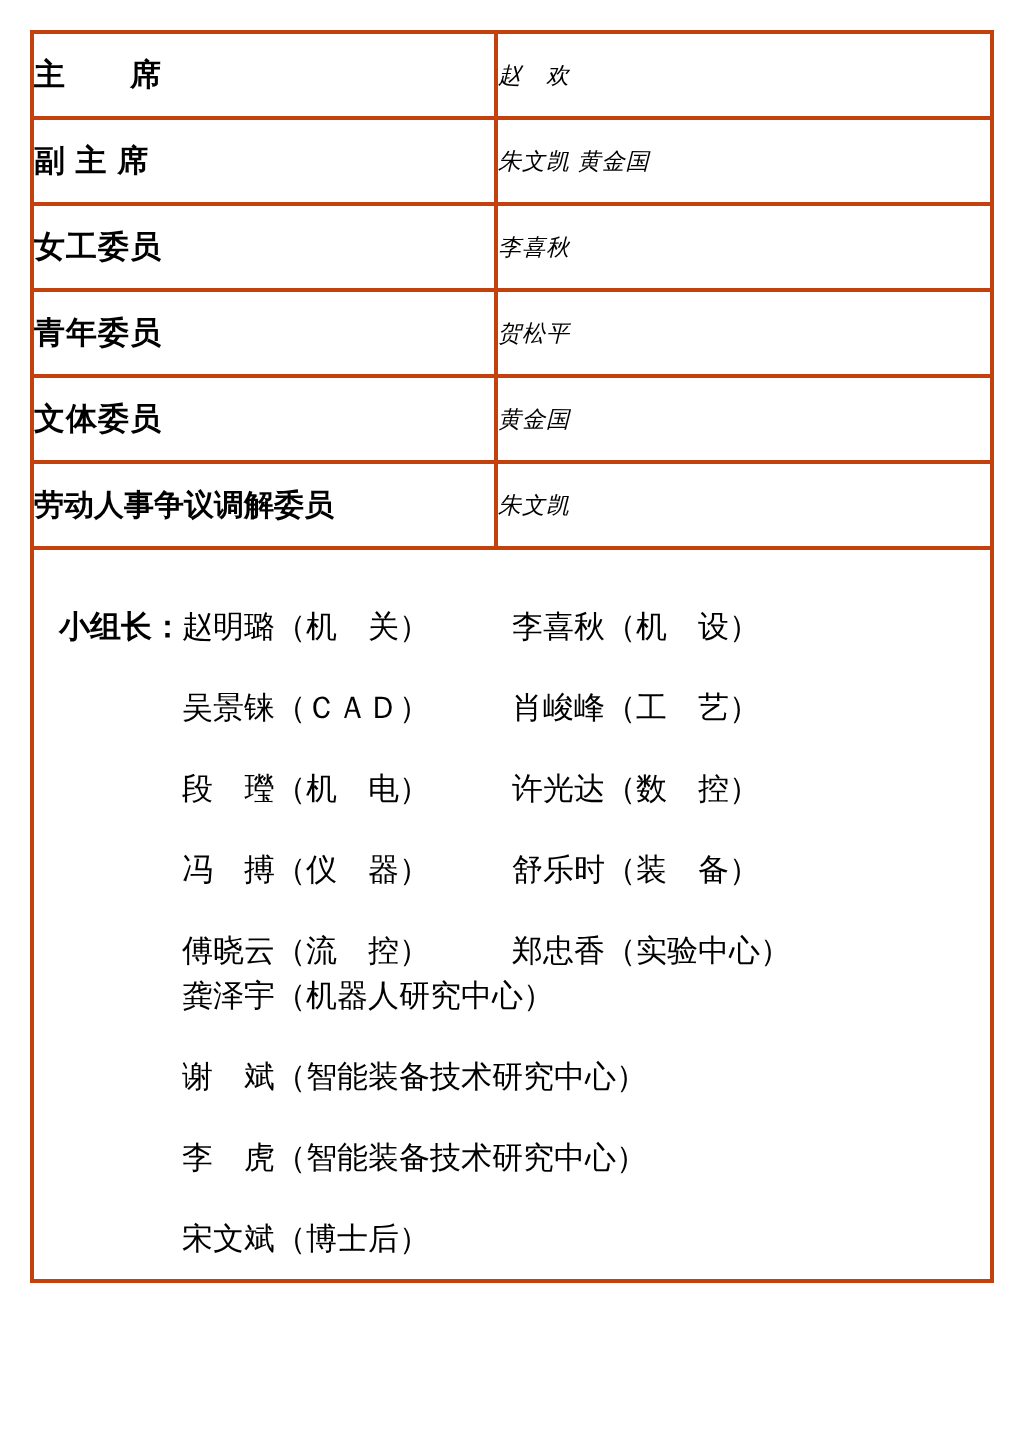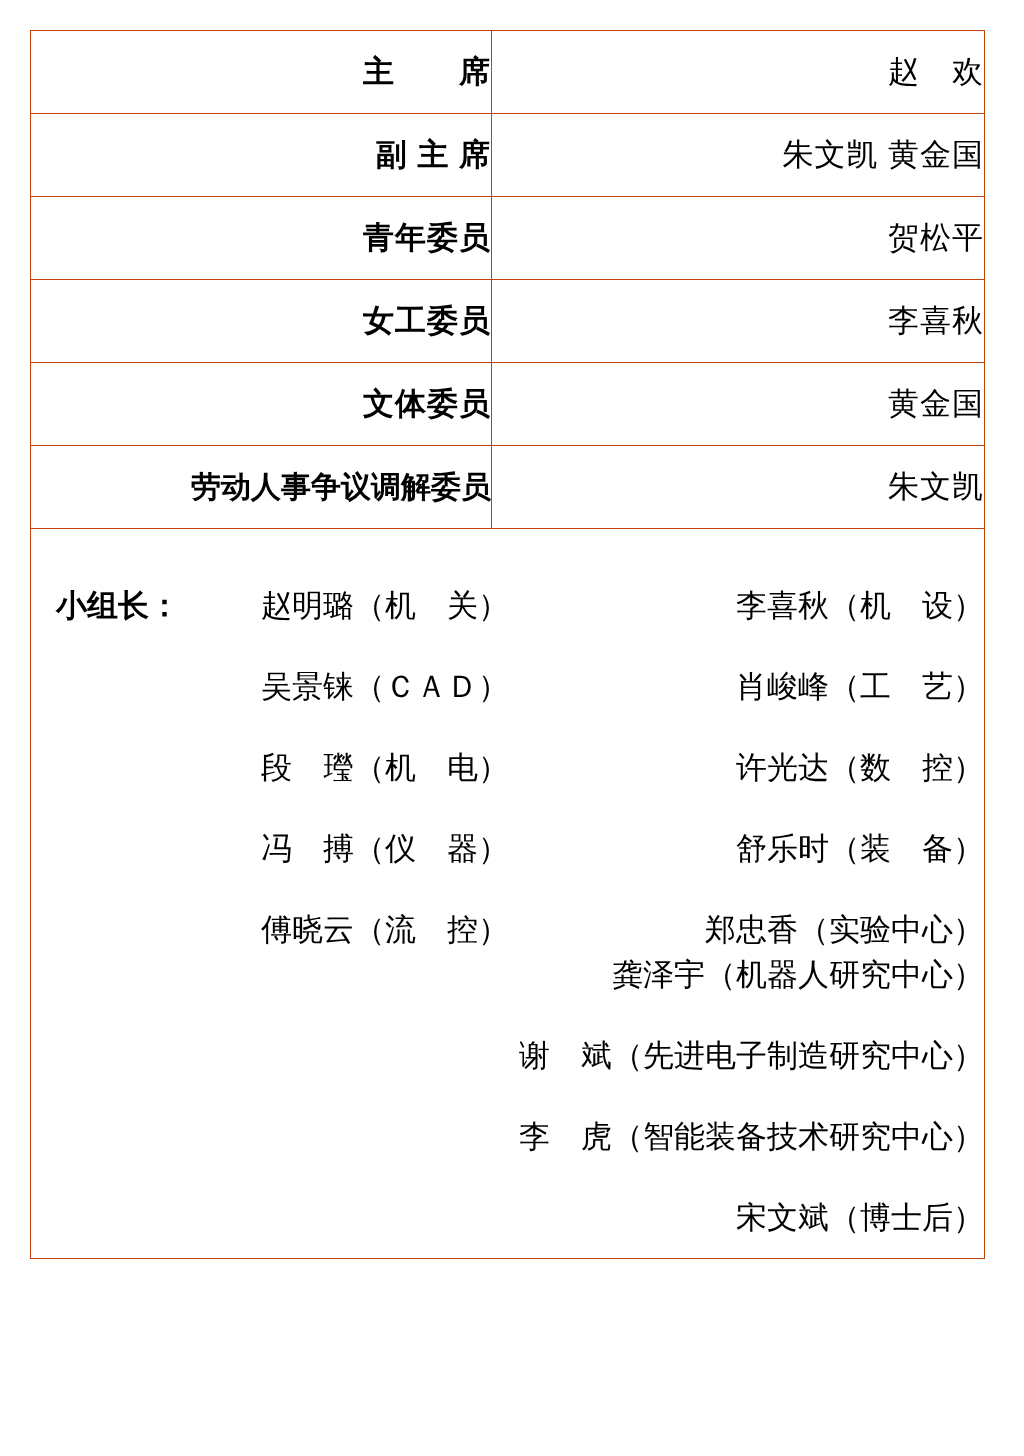--- a/index.html
+++ b/index.html
@@ -28,10 +28,10 @@
     margin: 0;
   }
   table.roster td {
-    border: 1px solid #c2410c;
+    border: 4px solid #c2410c;
     padding: 0;
     vertical-align: middle;
-    text-align: right;
+    text-align: left;
     height: 82px;
   }
   td.role {

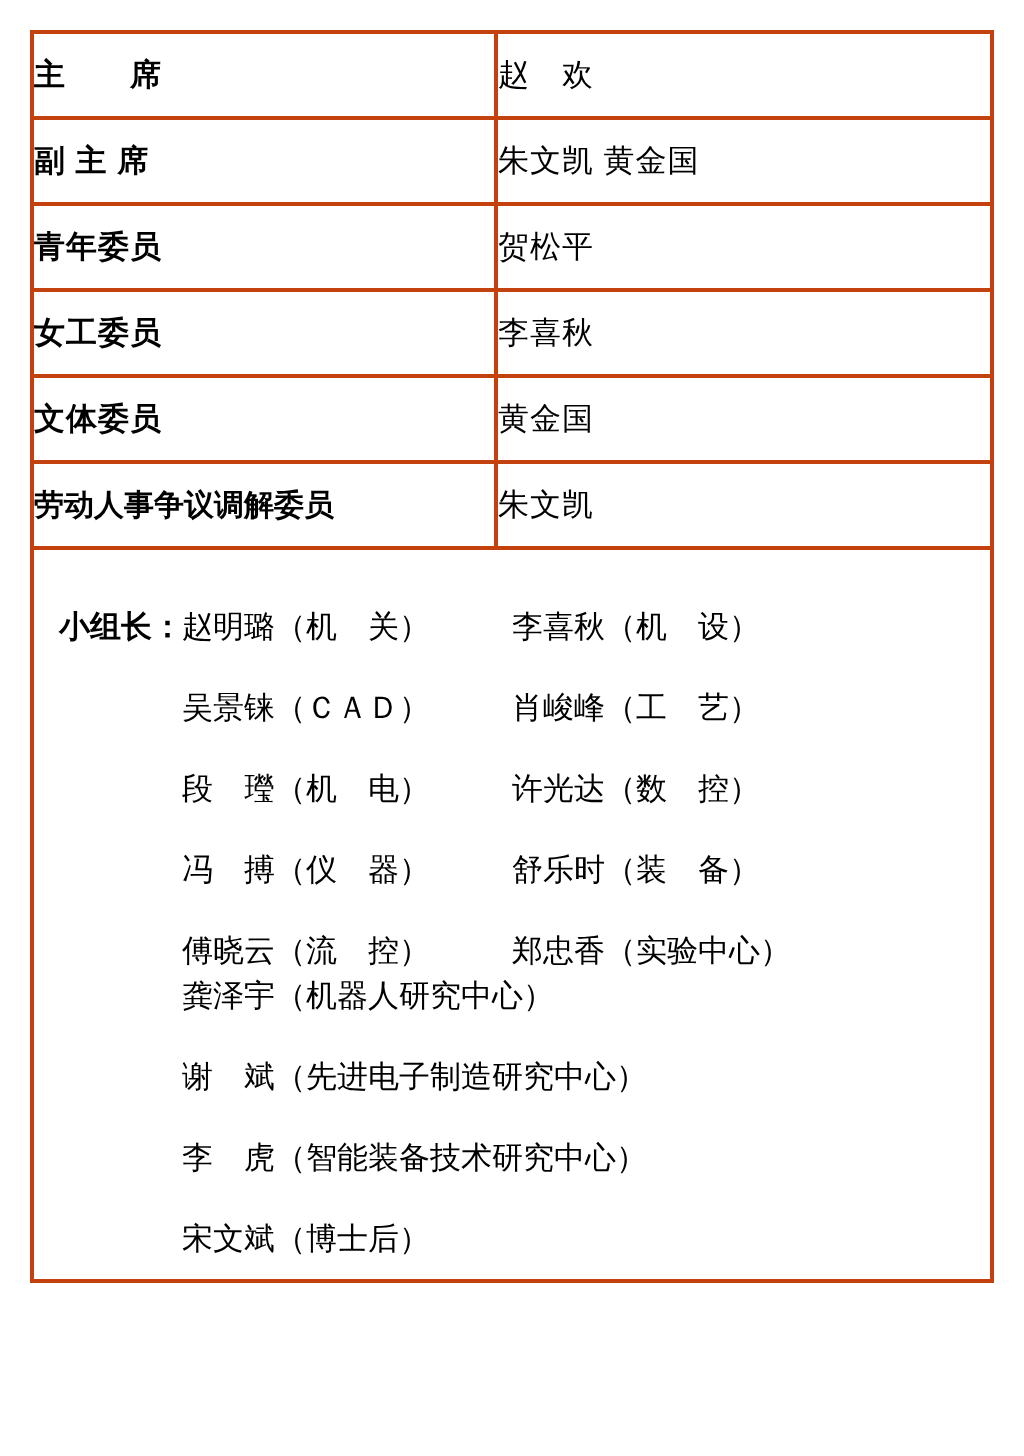--- a/index.html
+++ b/index.html
@@ -43,8 +43,9 @@
   td.person {
     width: 492px;
     font-weight: normal;
-    font-size: 31px;
+    font-size: 23px;
     letter-spacing: 1px;
+    font-style: italic;
   }
   td.role.long {
     font-size: 30px;

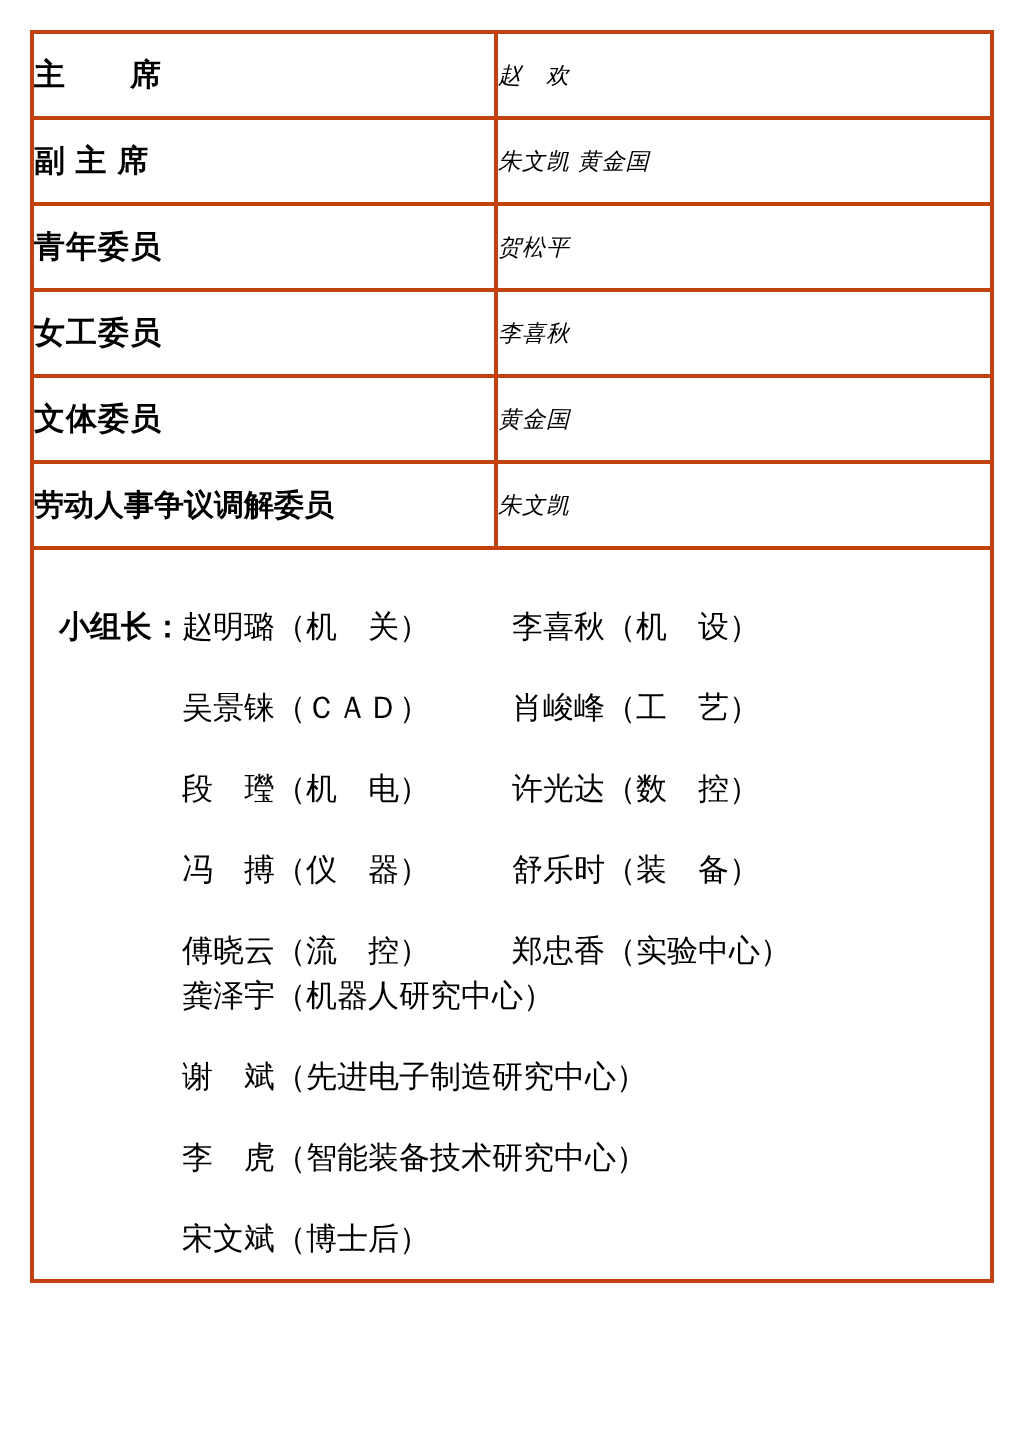--- a/index.html
+++ b/index.html
@@ -112,12 +112,12 @@
         <td class="person">朱文凯 黄金国</td>
       </tr>
       <tr>
+        <td class="role">女工委员</td>
+        <td class="person">李喜秋</td>
+      </tr>
+      <tr>
         <td class="role">青年委员</td>
         <td class="person">贺松平</td>
-      </tr>
-      <tr>
-        <td class="role">女工委员</td>
-        <td class="person">李喜秋</td>
       </tr>
       <tr>
         <td class="role">文体委员</td>

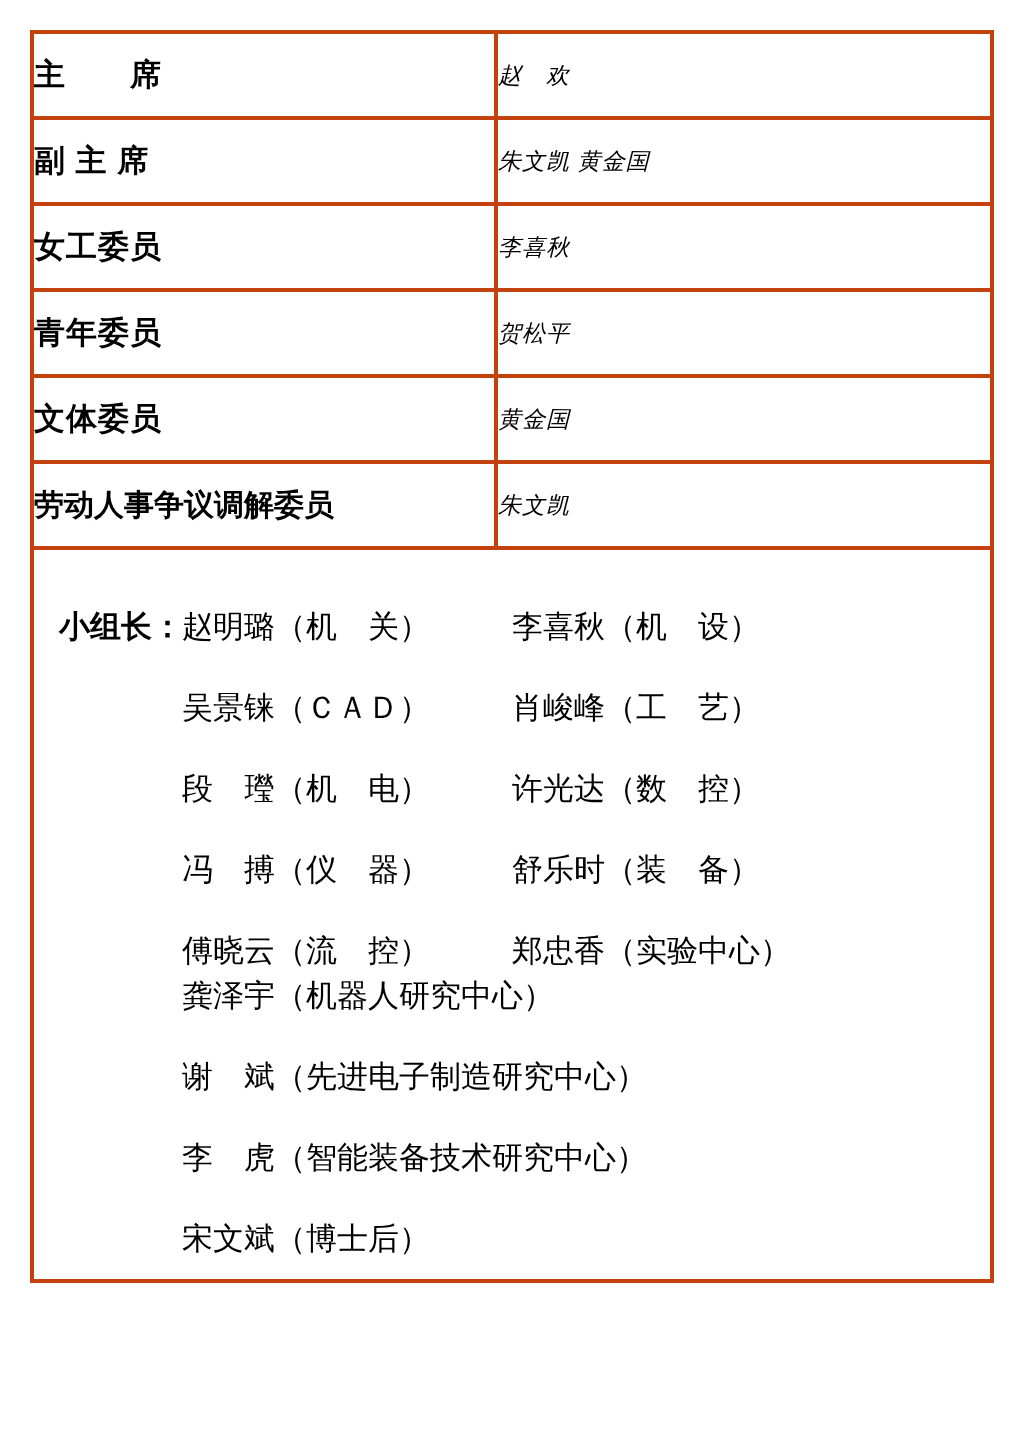--- a/index.html
+++ b/index.html
@@ -167,7 +167,7 @@
 
           <div class="leader-row">
             <span class="leaders-label spacer">小组长：</span>
-            <span class="leader-wide">谢　斌（先进电子制造研究中心）</span>
+            <span class="leader-wide">谢　斌（智能装备技术研究中心）</span>
           </div>
 
           <div class="leader-row">

